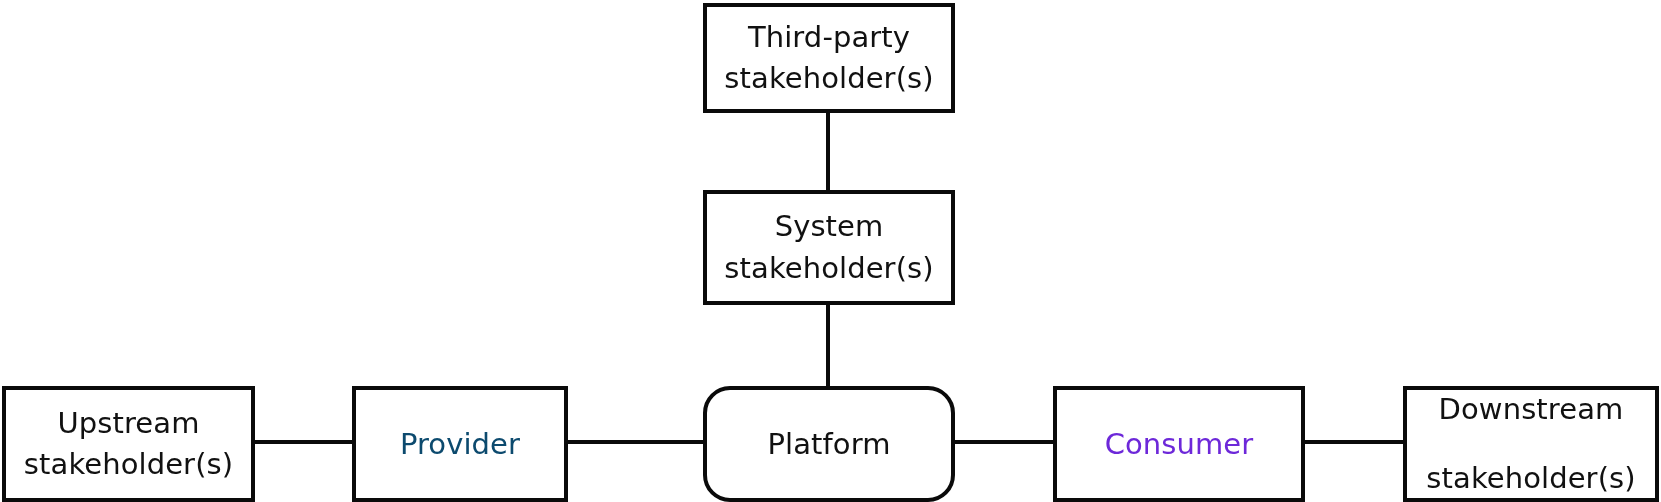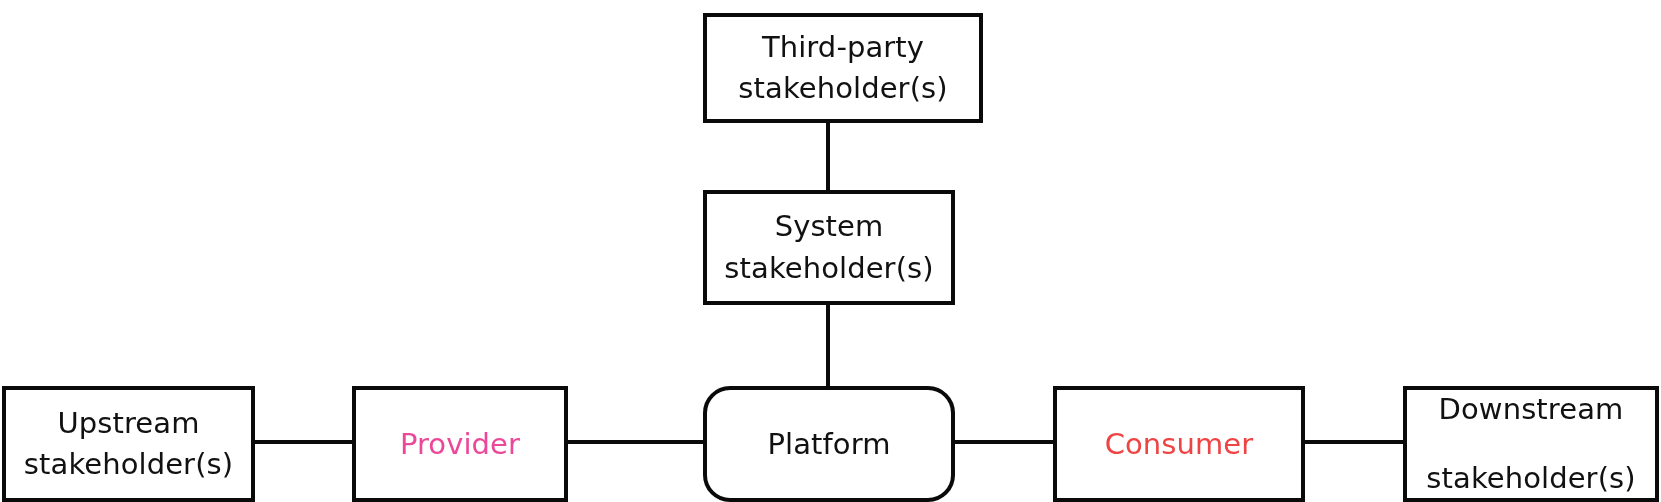--- a/index.html
+++ b/index.html
@@ -64,7 +64,7 @@
   <div class="connector horizontal" style="left: 953px; top: 440px; width: 102px; background: rgb(10, 10, 10);"></div>
   <div class="connector horizontal" style="left: 1303px; top: 440px; width: 102px; background: rgb(10, 10, 10);"></div>
 
-  <div class="node-box" style="left: 703px; top: 13px; width: 280px; height: 110px; border-color: rgb(10, 10, 10);">
+  <div class="node-box" style="left: 703px; top: 3px; width: 252px; height: 110px; border-color: rgb(10, 10, 10);">
     <span class="node-label two-line" style="color: rgb(17, 17, 17);">Third-party</span>
     <span class="node-label two-line" style="color: rgb(17, 17, 17);">stakeholder(s)</span>
   </div>

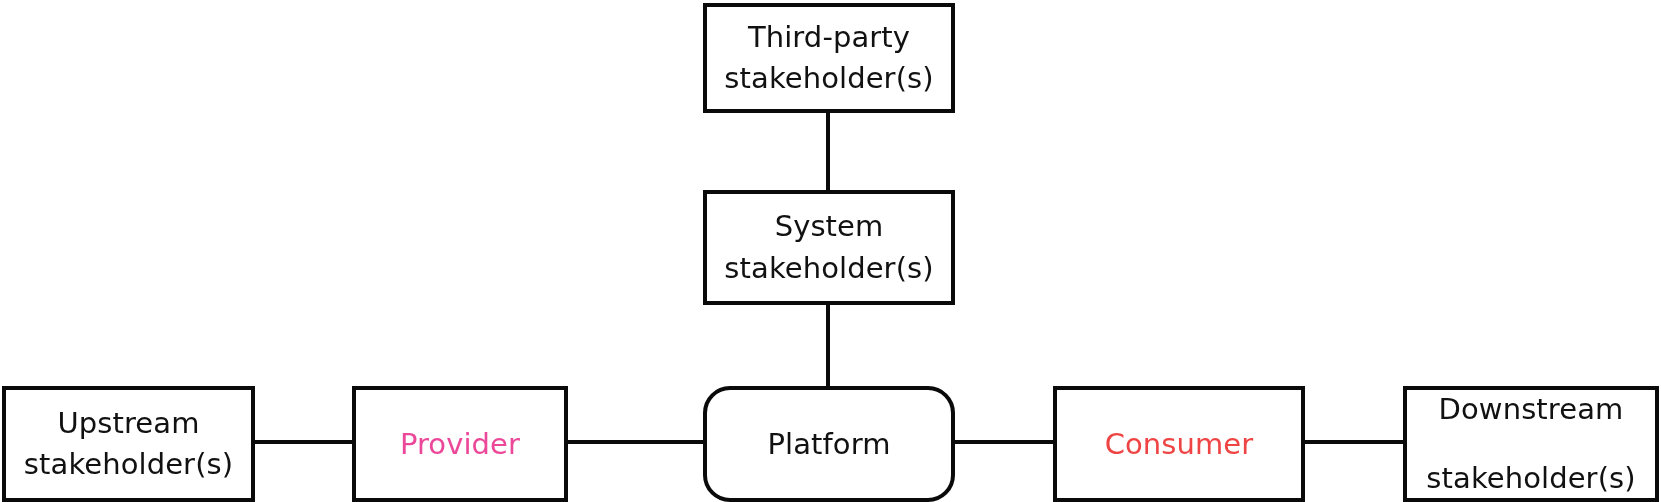--- a/index.html
+++ b/index.html
@@ -80,7 +80,7 @@
   </div>
 
   <div class="node-box" style="left: 352px; top: 386px; width: 216px; height: 116px; border-color: rgb(10, 10, 10);">
-    <span class="node-label" style="color: #ec4899;">Provider</span>
+    <span class="node-label" style="color: #0c4a6e;">Provider</span>
   </div>
 
   <div class="node-box" style="left: 703px; top: 386px; width: 252px; height: 116px; border-color: rgb(10, 10, 10); border-radius: 27px;">

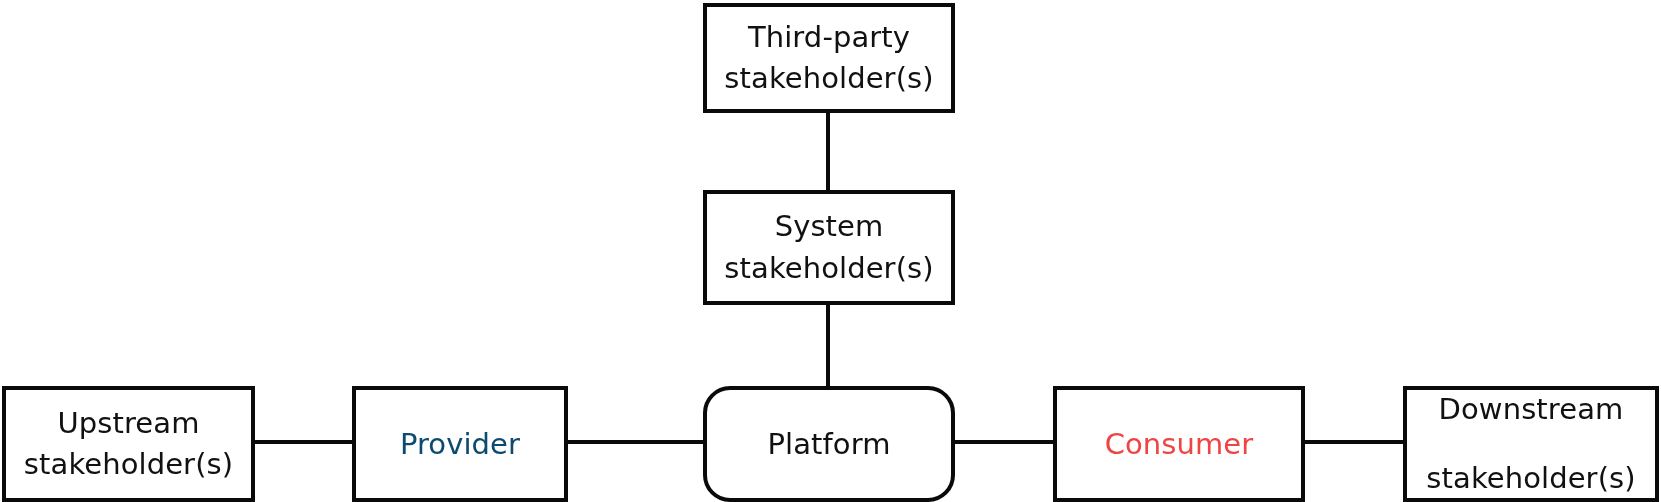--- a/index.html
+++ b/index.html
@@ -88,7 +88,7 @@
   </div>
 
   <div class="node-box" style="left: 1053px; top: 386px; width: 252px; height: 116px; border-color: rgb(10, 10, 10);">
-    <span class="node-label" style="color: #ef4444;">Consumer</span>
+    <span class="node-label" style="color: #6d28d9;">Consumer</span>
   </div>
 
   <div class="node-box" style="left: 1403px; top: 386px; width: 256px; height: 116px; border-color: rgb(10, 10, 10); gap: 28px;">

